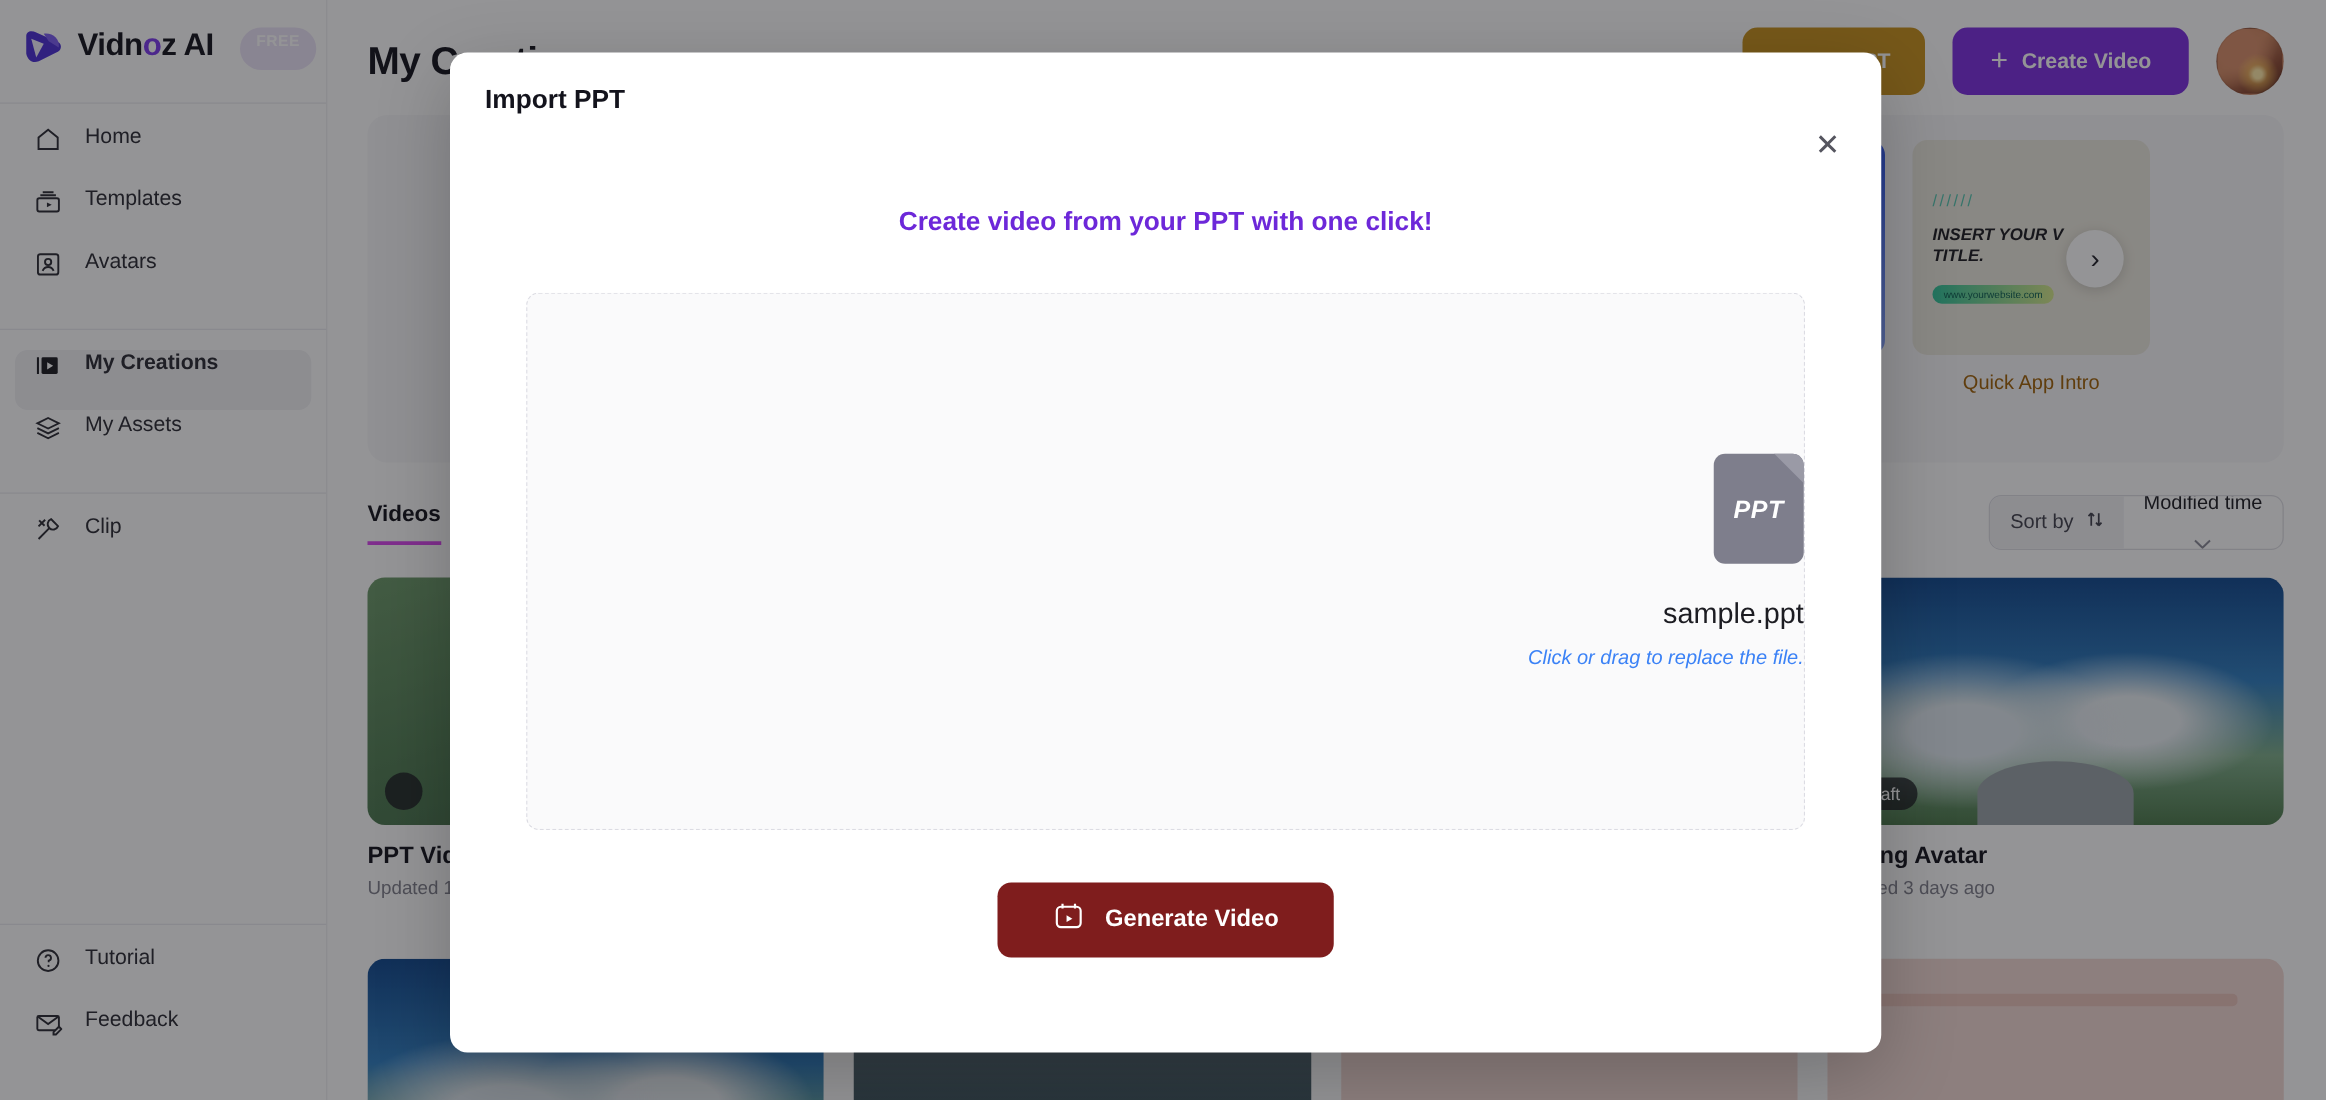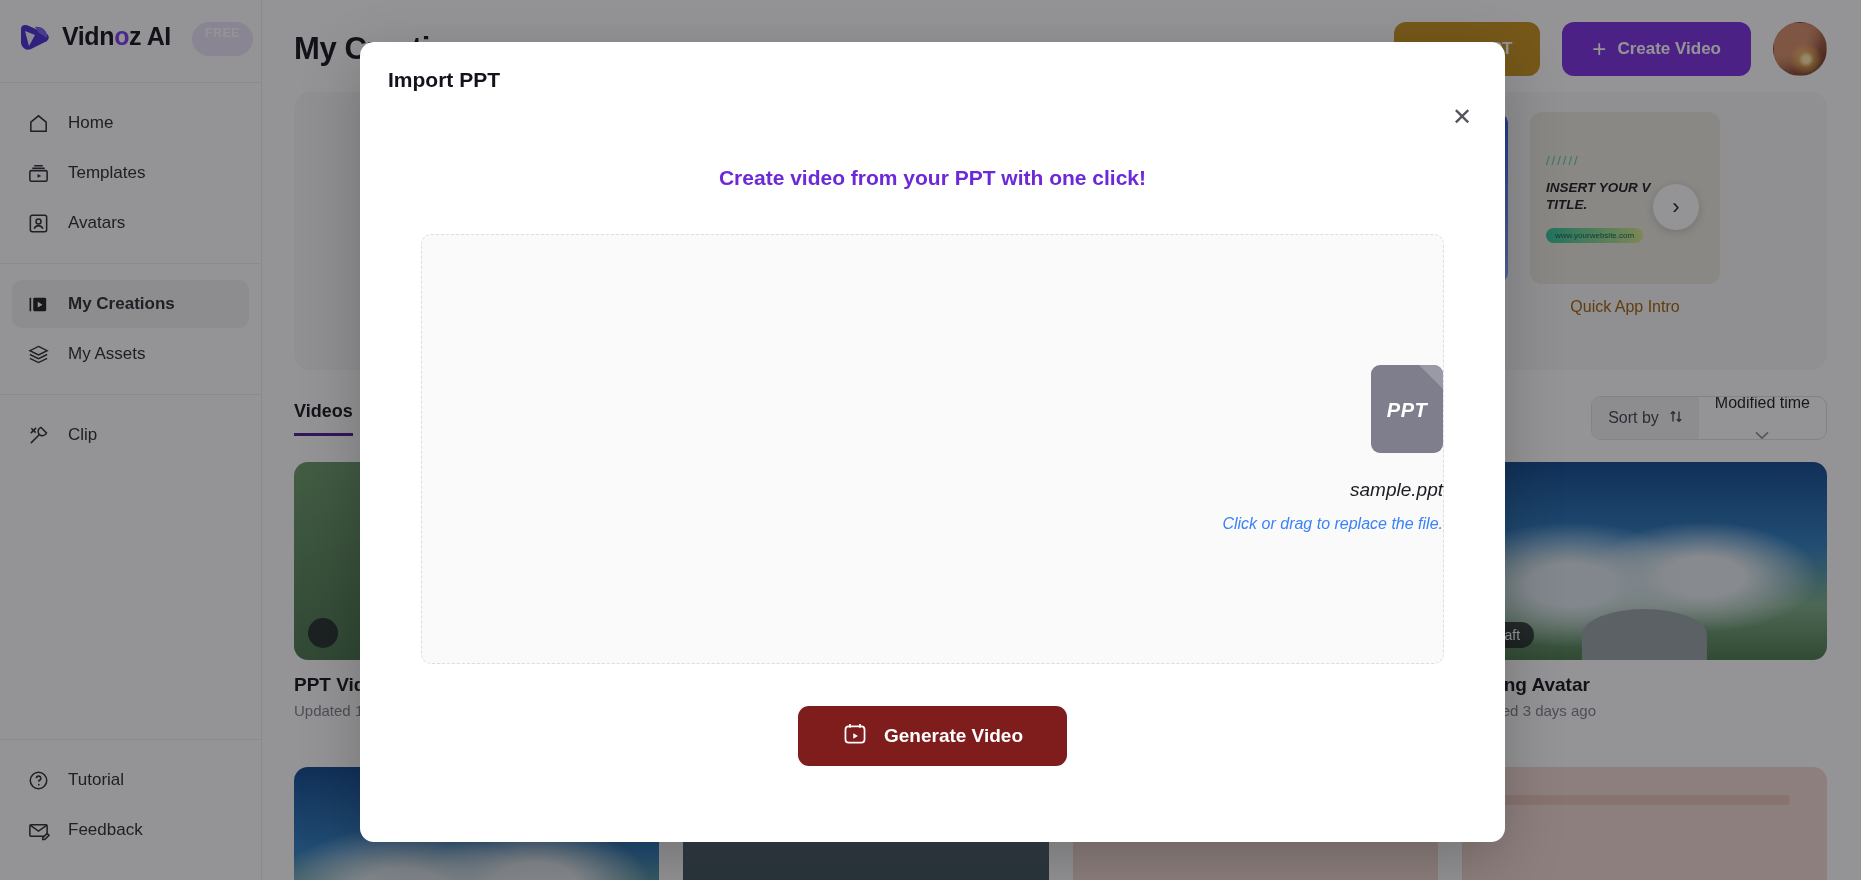--- a/index.html
+++ b/index.html
@@ -32,7 +32,7 @@
   .nav-divider { height: 1px; background: #ececf0; margin: 4px 0; }
   .nav-group { padding: 12px 12px; display: flex; flex-direction: column; gap: 2px; }
   .nav-item {
-    display: flex; align-items: center; gap: 17px;
+    display: flex; align-items: flex-start; gap: 17px;
     height: 48px; padding: 0 14px; border-radius: 10px;
     font-size: 17px; color: #2b2b33; cursor: pointer;
   }

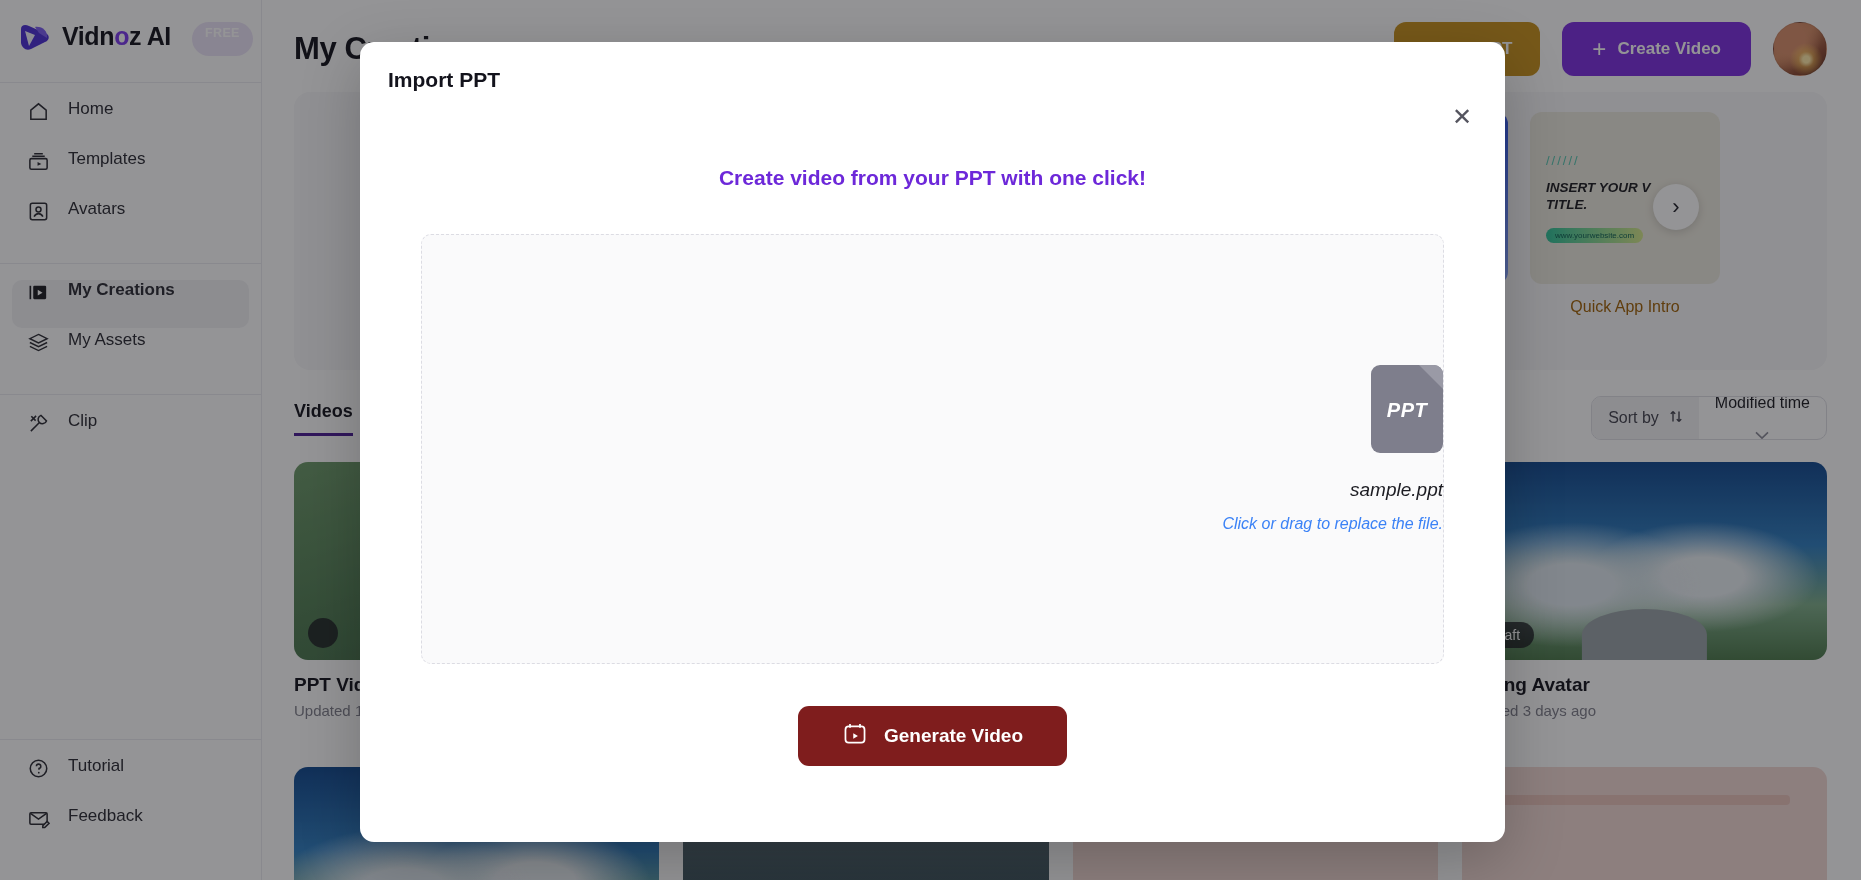--- a/index.html
+++ b/index.html
@@ -110,7 +110,7 @@
   }
   .tabs { display: flex; gap: 34px; }
   .tab { font-size: 18px; color: #6a6a75; padding-bottom: 11px; cursor: pointer; }
-  .tab.active { color: #13131c; font-weight: 600; border-bottom: 3px solid #4c1d95; }
+  .tab.active { color: #13131c; font-weight: 600; border-bottom: 3px solid #d946ef; }
   .sort-box {
     display: flex; align-items: center; border: 1px solid #dedee4;
     border-radius: 10px; height: 44px; overflow: hidden;

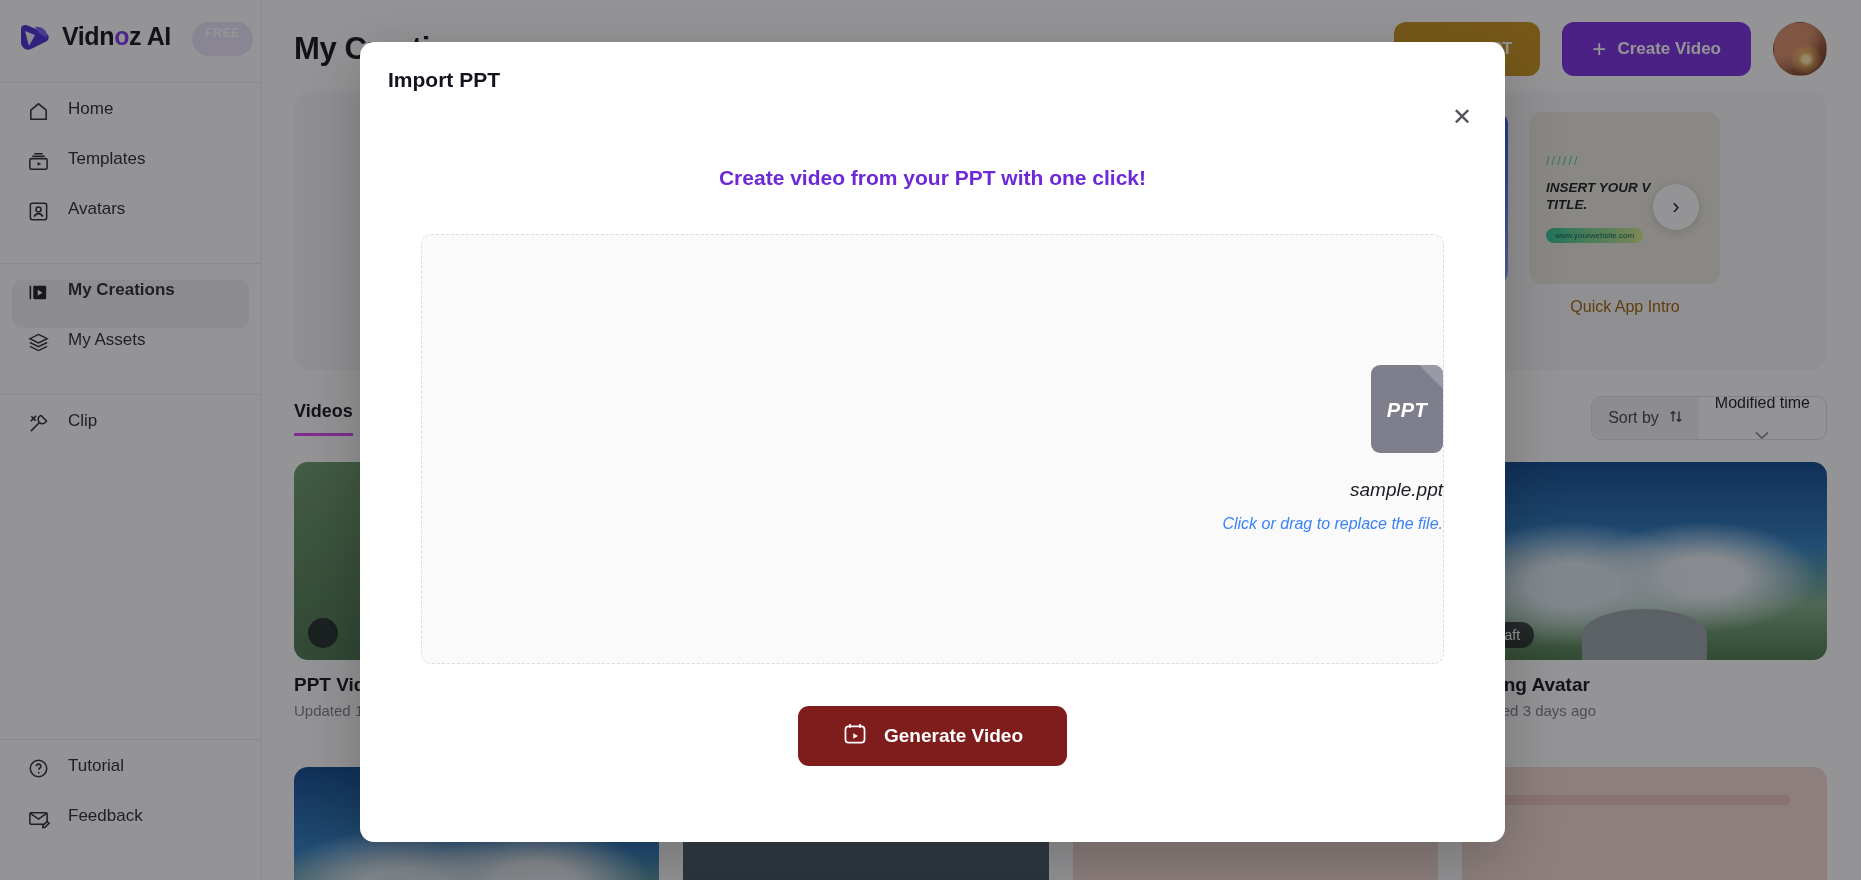--- a/index.html
+++ b/index.html
@@ -198,7 +198,7 @@
     position: absolute; left: 0; right: 0; top: 34px; text-align: center;
     color: #ffffff; font-size: 20px; font-weight: 800; font-style: italic; letter-spacing: .5px;
   }
-  .file-name { margin-top: 26px; font-size: 19px; color: #1c1c22; font-style: italic; }
+  .file-name { margin-top: 26px; font-size: 23px; color: #1c1c22; }
   .file-hint { margin-top: 14px; font-size: 16px; color: #3b82f6; font-style: italic; }
   .modal-foot { display: flex; justify-content: center; margin-top: 42px; }
   .btn-generate {

